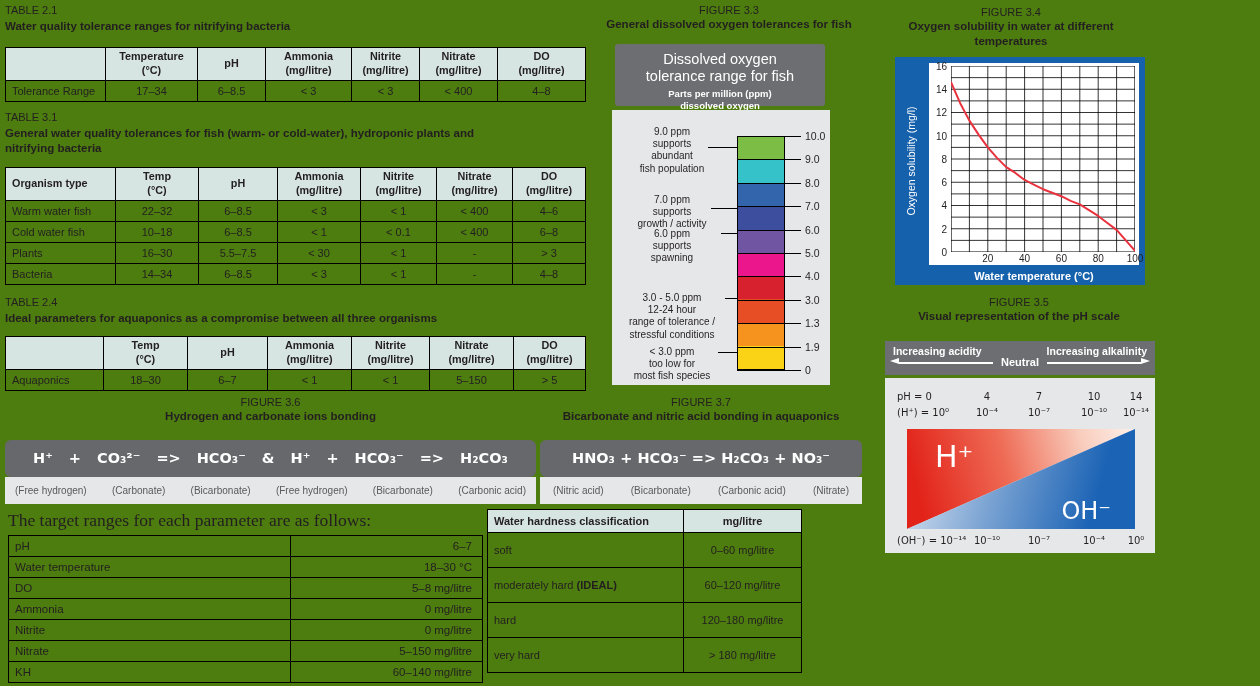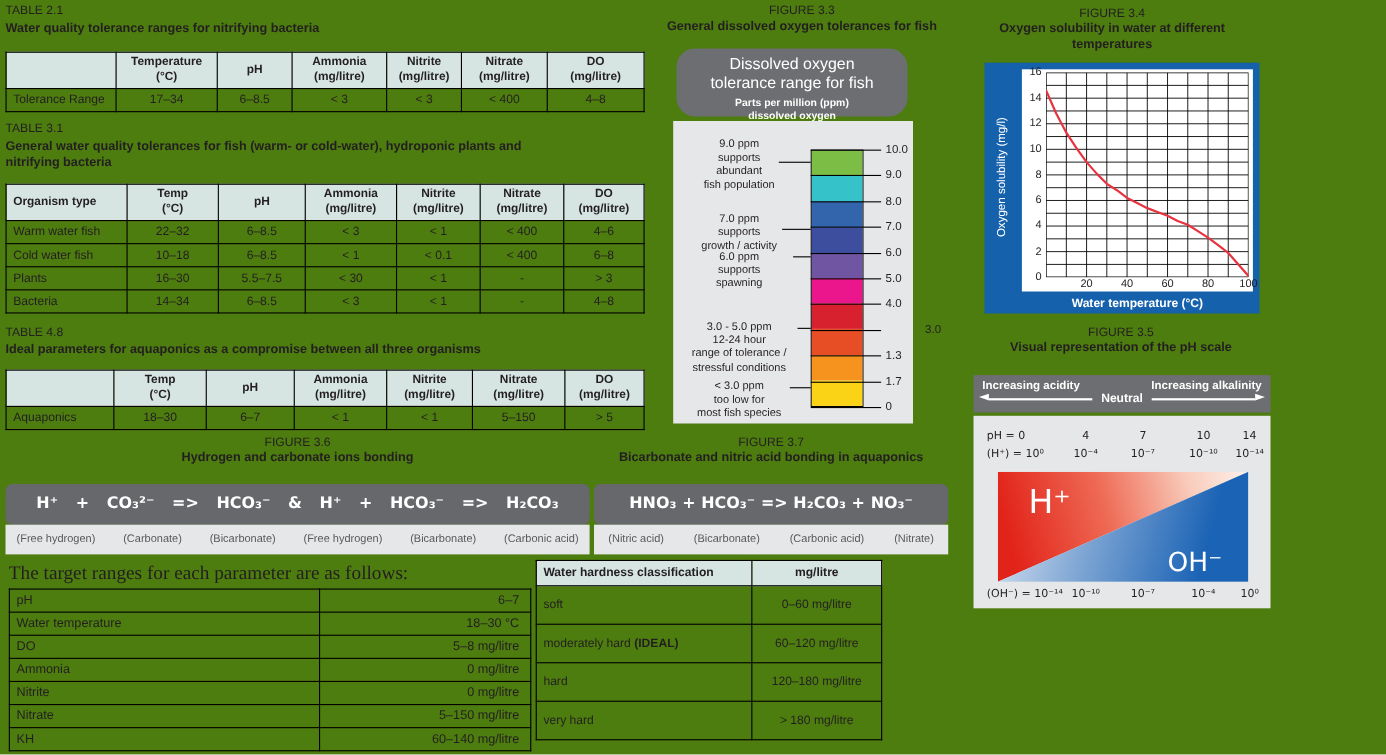--- a/index.html
+++ b/index.html
@@ -42,7 +42,7 @@
   .fig-title { font-size:11.5px; font-weight:bold; text-align:center; line-height:1.3; white-space:pre-line; margin-top:1px; }
 
   
-  .do-box { margin:12px 0 0 17px; width:210px; height:62px; background:#6d6e71; border-radius:17px;
+  .do-box { margin:12px 0 0 17px; width:210px; height:62px; background:#6d6e71; border-radius:3px;
             color:#fff; text-align:center; padding-top:7px; }
   .do-box-title { font-size:14.5px; line-height:1.2; }
   .do-box-sub { font-size:9.5px; font-weight:bold; line-height:1.3; margin-top:2px; white-space:pre-line; }

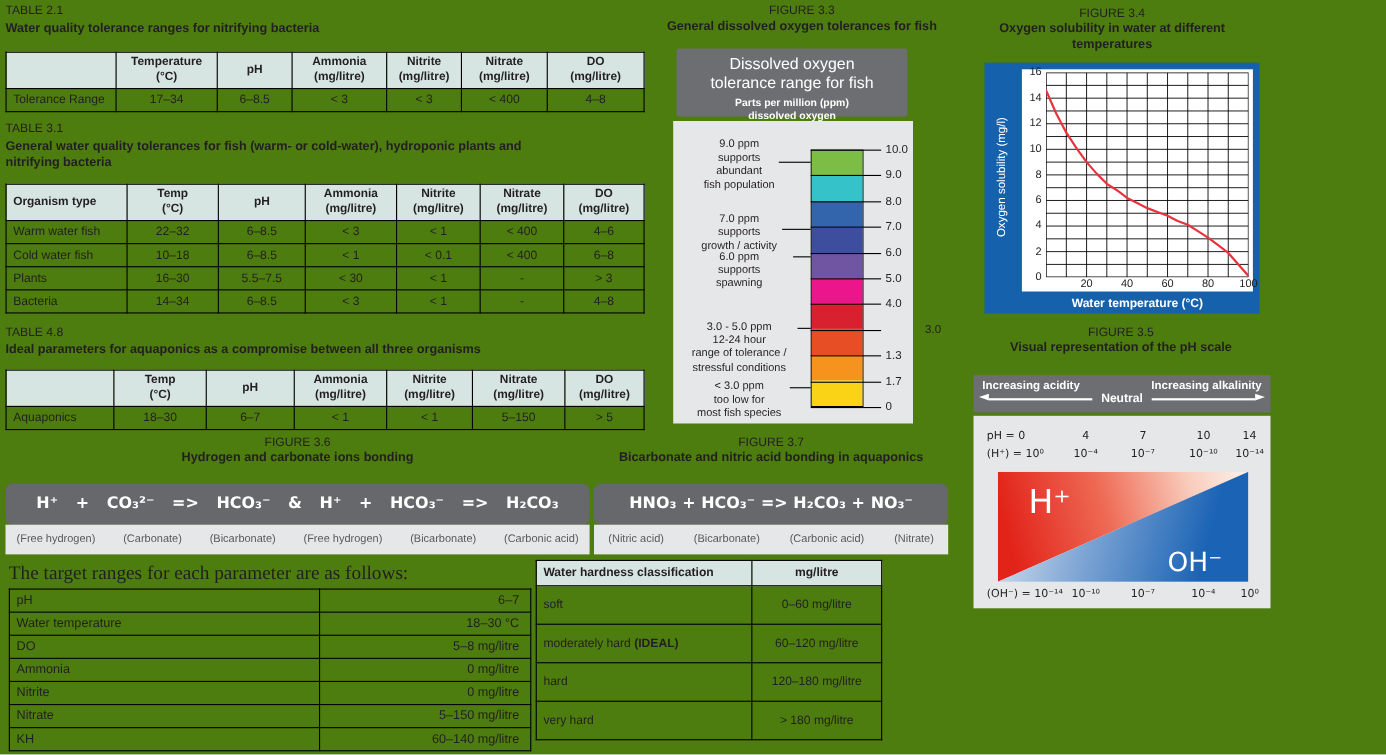--- a/index.html
+++ b/index.html
@@ -238,7 +238,7 @@
   </div>
 
   <div class="block" id="t32">
-    <div class="tbl-label">TABLE 4.8</div>
+    <div class="tbl-label">TABLE 2.4</div>
     <div class="tbl-title">Ideal parameters for aquaponics as a compromise between all three organisms</div>
     <table class="data-table" id="t32-table" data-table="table32">
       <colgroup>

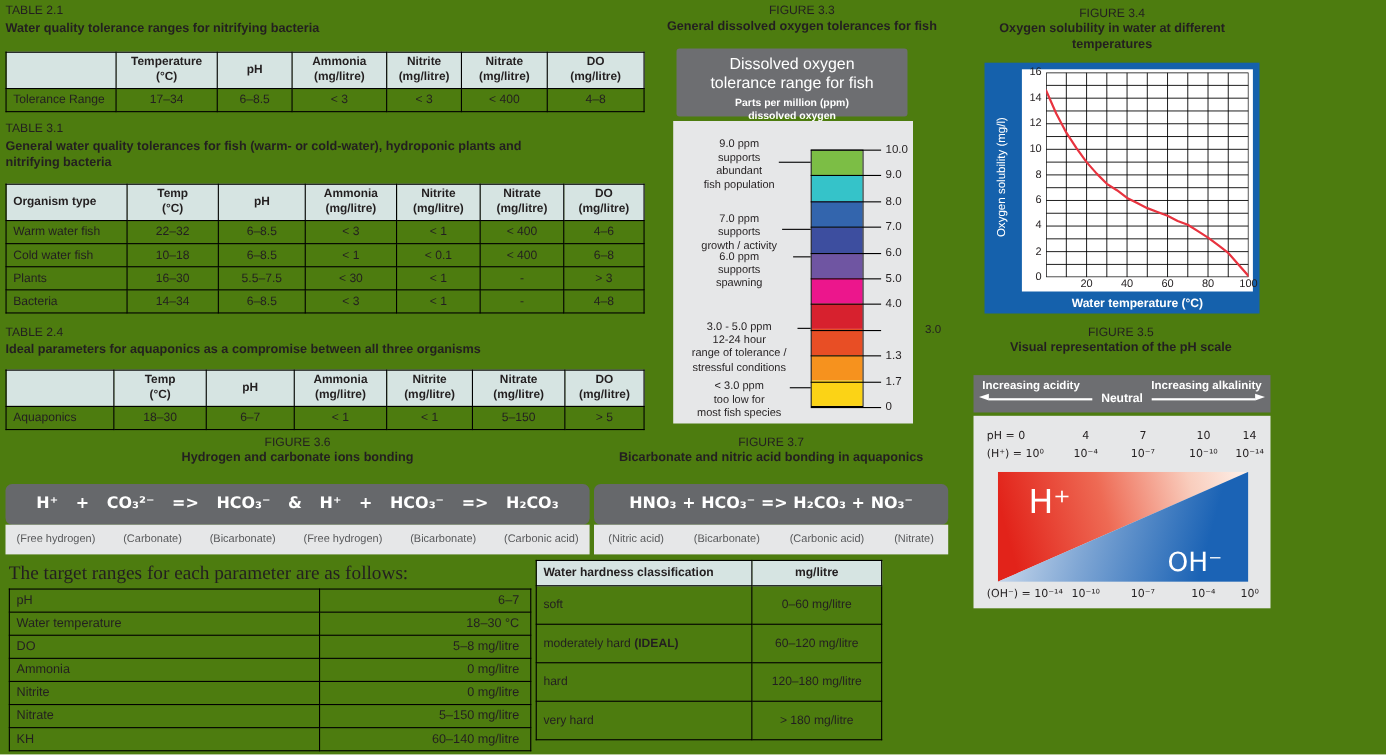--- a/index.html
+++ b/index.html
@@ -383,7 +383,7 @@
         <div class="do-tickline" style="top: 166.4px;"></div>
         <div class="do-ticklabel" style="top: 166.4px;">4.0</div>
         <div class="do-tickline" style="top: 189.8px;"></div>
-        <div class="do-ticklabel" style="top: 189.8px; margin-left: 36px;">3.0</div>
+        <div class="do-ticklabel" style="top: 189.8px;">3.0</div>
         <div class="do-tickline" style="top: 213.2px;"></div>
         <div class="do-ticklabel" style="top: 213.2px;">1.3</div>
         <div class="do-tickline" style="top: 236.6px;"></div>

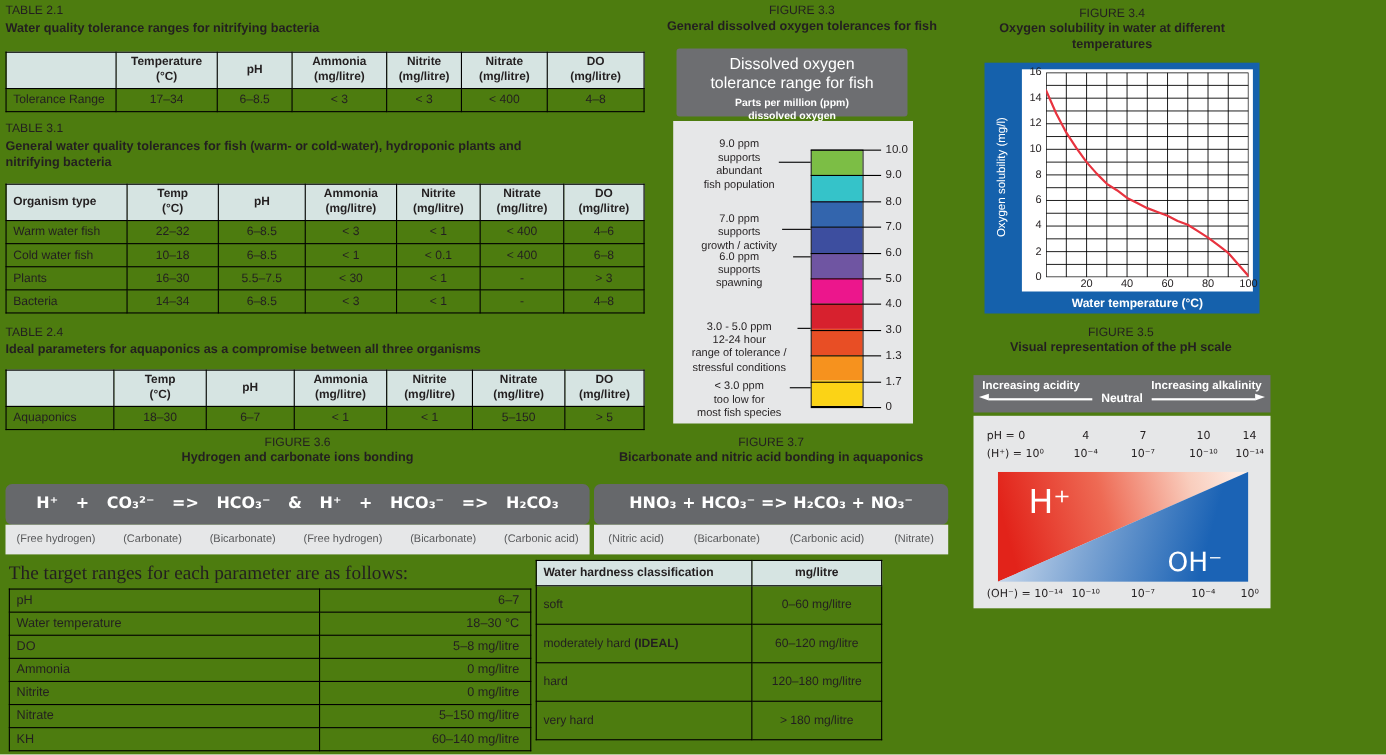--- a/index.html
+++ b/index.html
@@ -387,7 +387,7 @@
         <div class="do-tickline" style="top: 213.2px;"></div>
         <div class="do-ticklabel" style="top: 213.2px;">1.3</div>
         <div class="do-tickline" style="top: 236.6px;"></div>
-        <div class="do-ticklabel" style="top: 236.6px;">1.7</div>
+        <div class="do-ticklabel" style="top: 236.6px;">1.9</div>
         <div class="do-tickline" style="top: 260px;"></div>
         <div class="do-ticklabel" style="top: 260px;">0</div>
         <div class="do-ann do-ann-0">9.0 ppm

